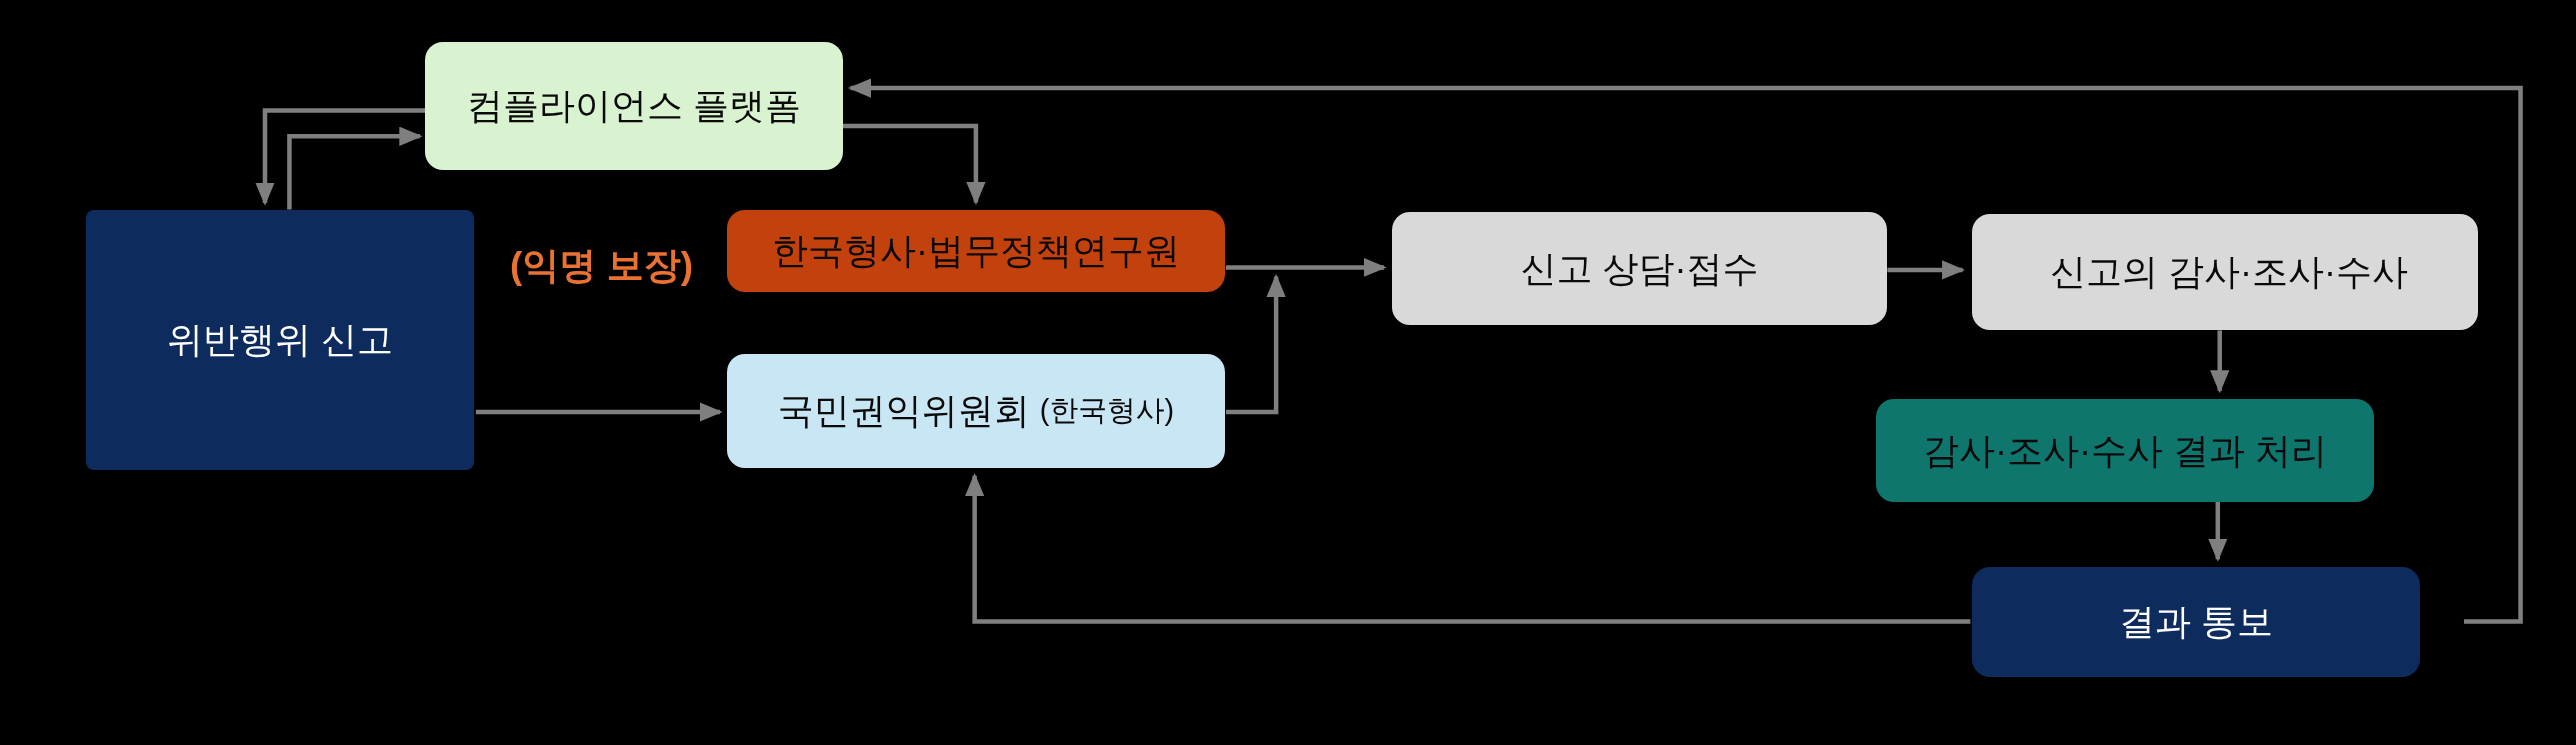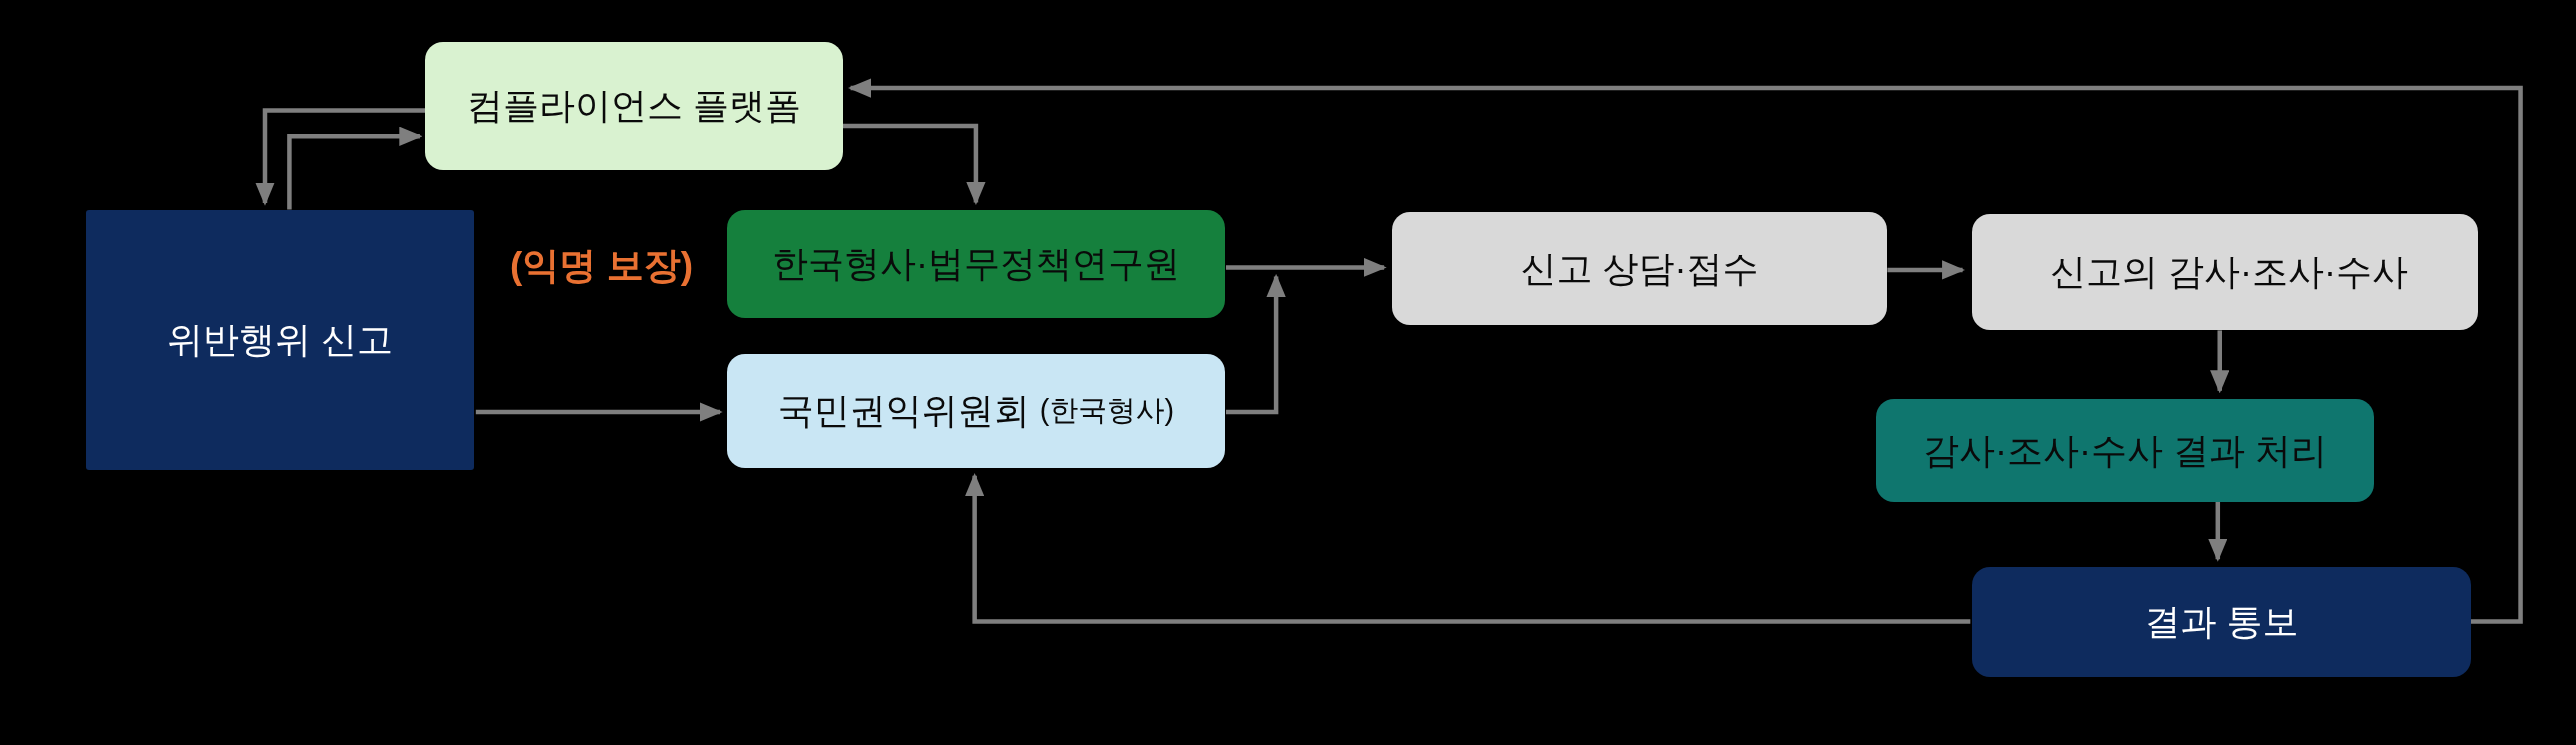--- a/index.html
+++ b/index.html
@@ -36,7 +36,7 @@
   }
   #n-compliance{left:425px;top:42px;width:418px;height:128px;background:#D9F2D0;}
   #n-report{left:86px;top:210px;width:388px;height:260px;background:#0E2B5E;color:#ffffff;border-radius:3px;}
-  #n-kicj{left:727px;top:210px;width:498px;height:108px;background:#15803d;}
+  #n-kicj{left:727px;top:210px;width:498px;height:82px;background:#c2410c;}
   #n-acrc{left:727px;top:354px;width:498px;height:114px;background:#C9E6F4;gap:10px;}
   #n-intake{left:1392px;top:212px;width:495px;height:113px;background:#D9D9D9;}
   #n-audit{left:1972px;top:214px;width:498px;height:116px;background:#D9D9D9;padding-left:8px;}

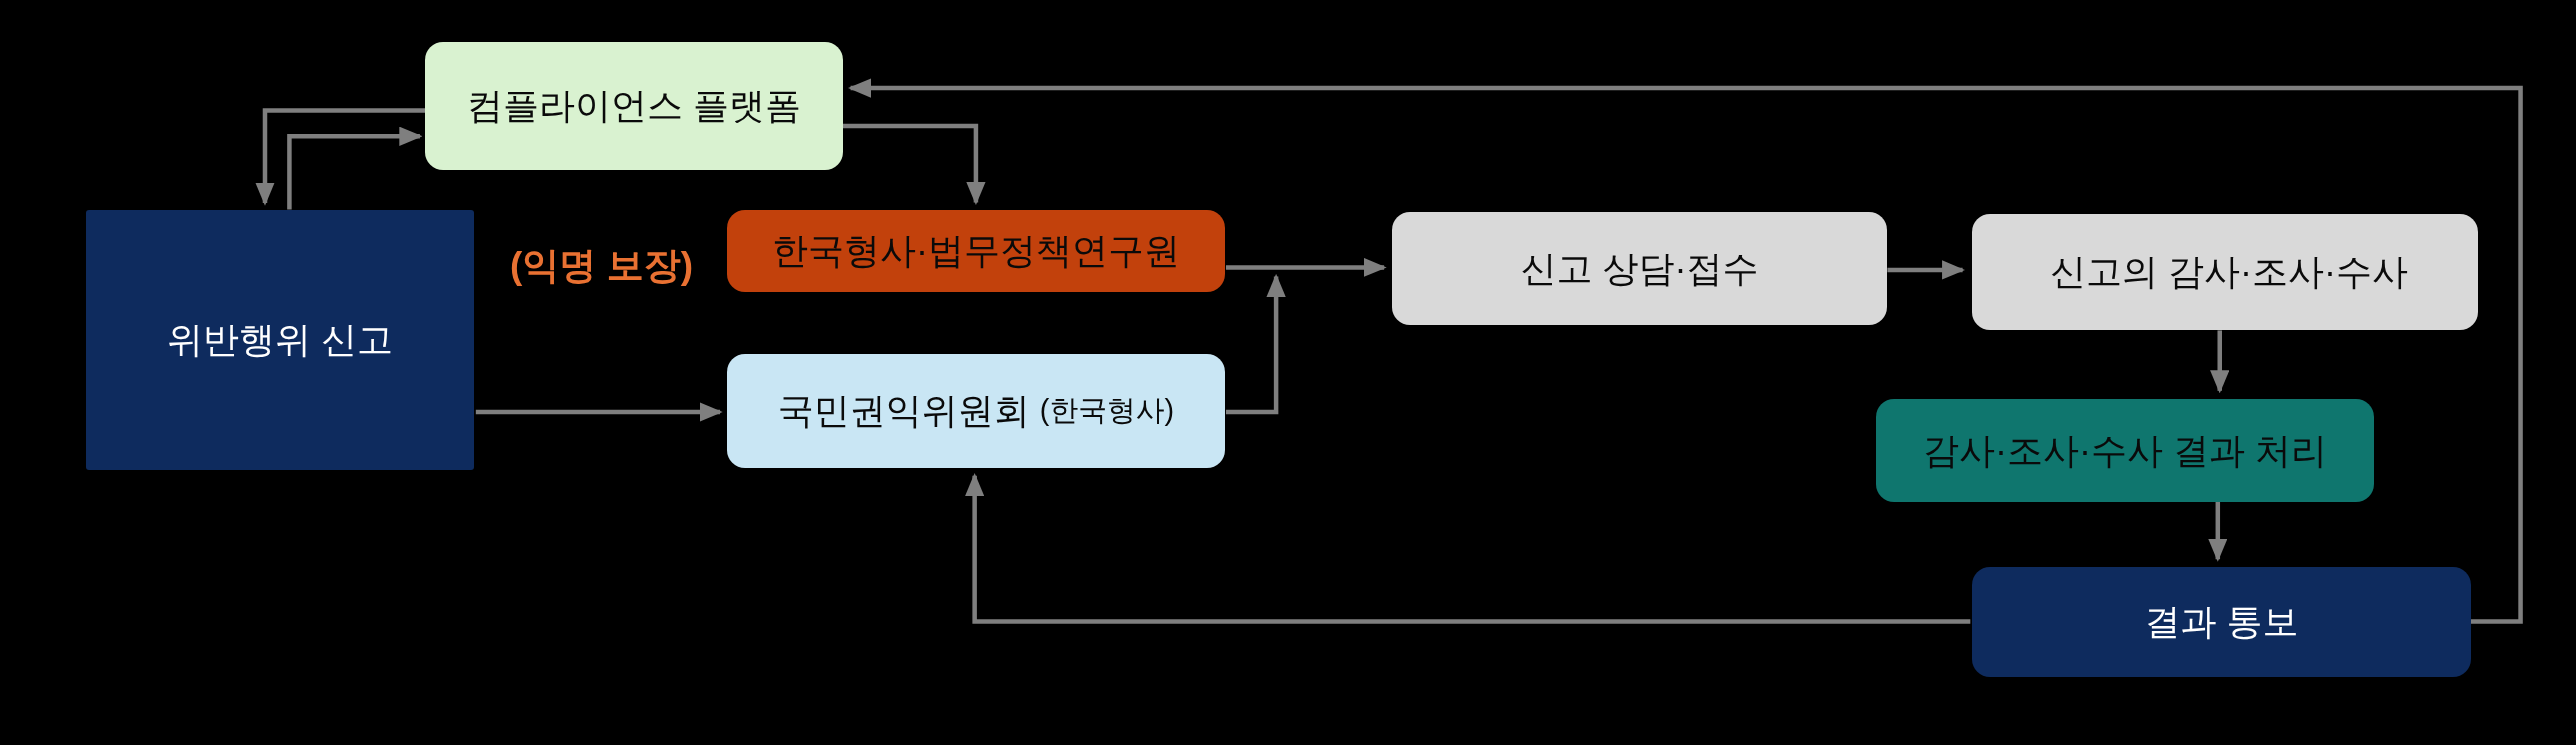--- a/index.html
+++ b/index.html
@@ -35,7 +35,7 @@
     letter-spacing:0px;
   }
   #n-compliance{left:425px;top:42px;width:418px;height:128px;background:#D9F2D0;}
-  #n-report{left:86px;top:210px;width:388px;height:260px;background:#0E2B5E;color:#ffffff;border-radius:3px;}
+  #n-report{left:86px;top:210px;width:388px;height:260px;background:#0E2B5E;color:#ffffff;border-radius:8px;}
   #n-kicj{left:727px;top:210px;width:498px;height:82px;background:#c2410c;}
   #n-acrc{left:727px;top:354px;width:498px;height:114px;background:#C9E6F4;gap:10px;}
   #n-intake{left:1392px;top:212px;width:495px;height:113px;background:#D9D9D9;}

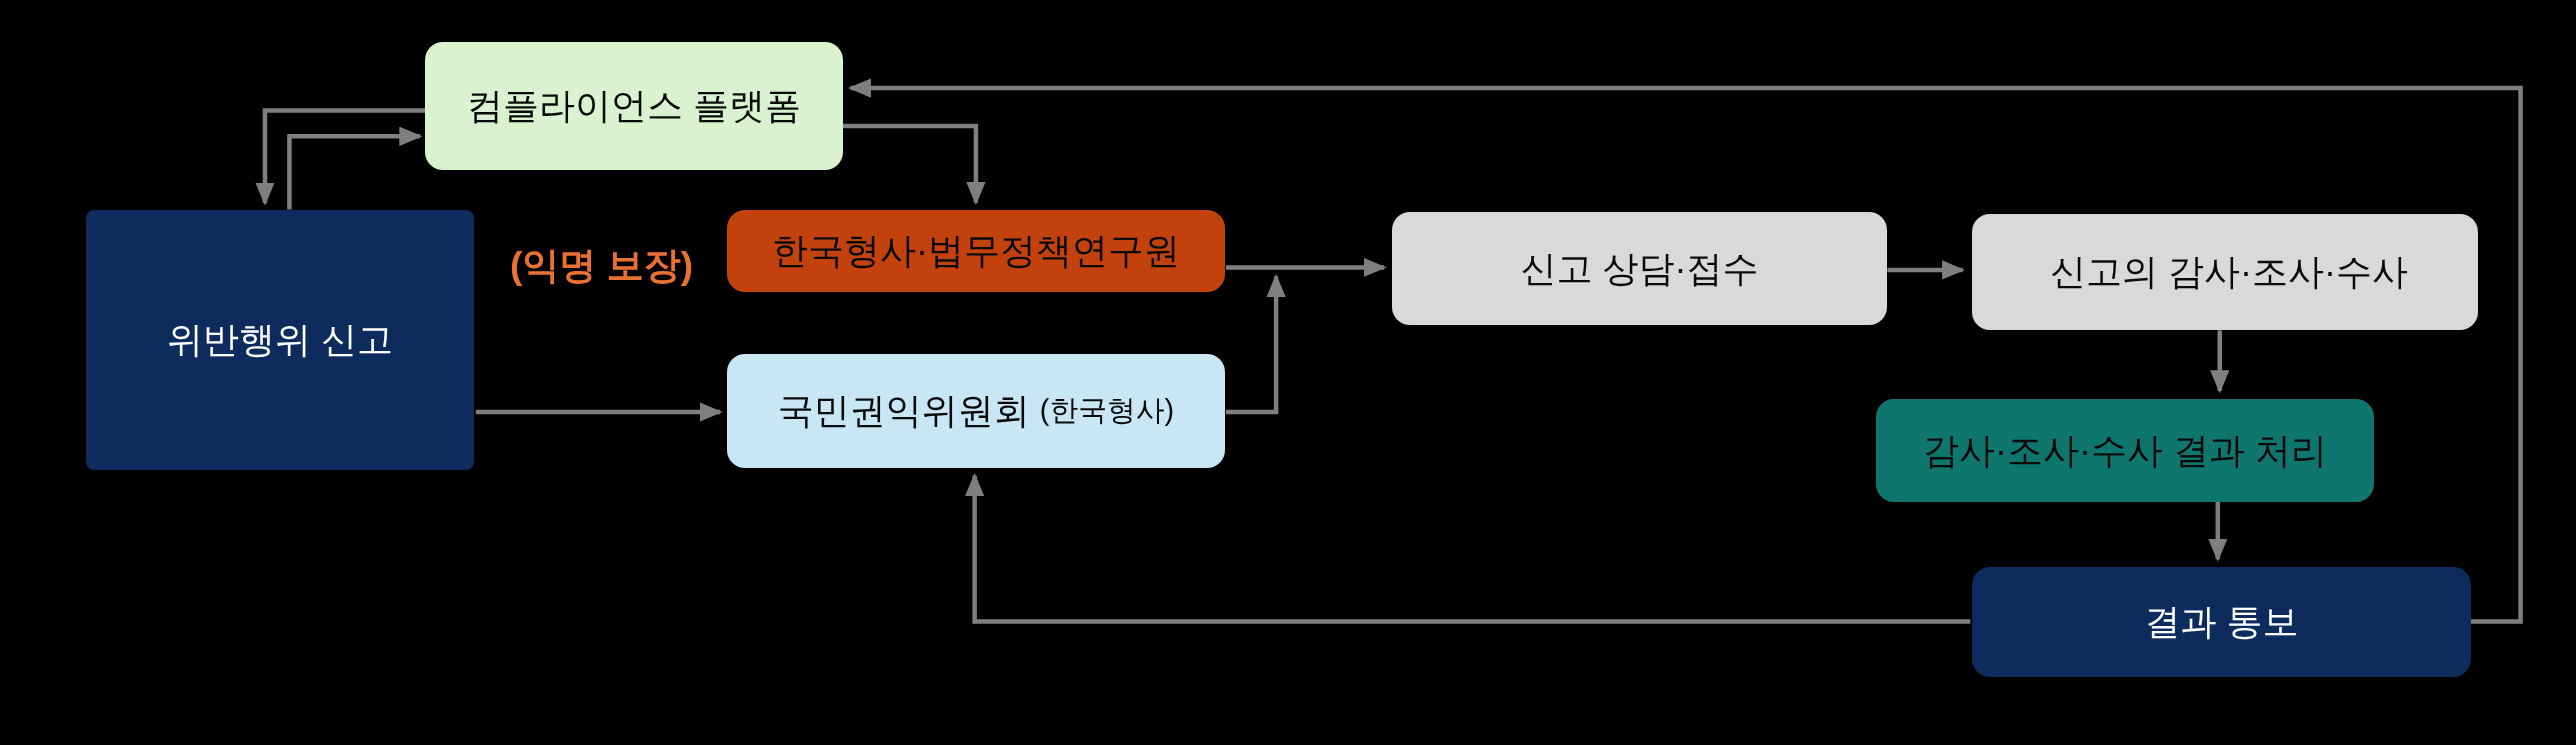--- a/index.html
+++ b/index.html
@@ -41,7 +41,7 @@
   #n-intake{left:1392px;top:212px;width:495px;height:113px;background:#D9D9D9;}
   #n-audit{left:1972px;top:214px;width:498px;height:116px;background:#D9D9D9;padding-left:8px;}
   #n-processing{left:1876px;top:399px;width:498px;height:103px;background:#0f766e;}
-  #n-notice{left:1972px;top:567px;width:499px;height:110px;background:#0E2B5E;color:#ffffff;}
+  #n-notice{left:1972px;top:567px;width:448px;height:110px;background:#0E2B5E;color:#ffffff;}
   #anon-label{
     position:absolute;
     left:492px;top:243px;width:219px;height:45px;

